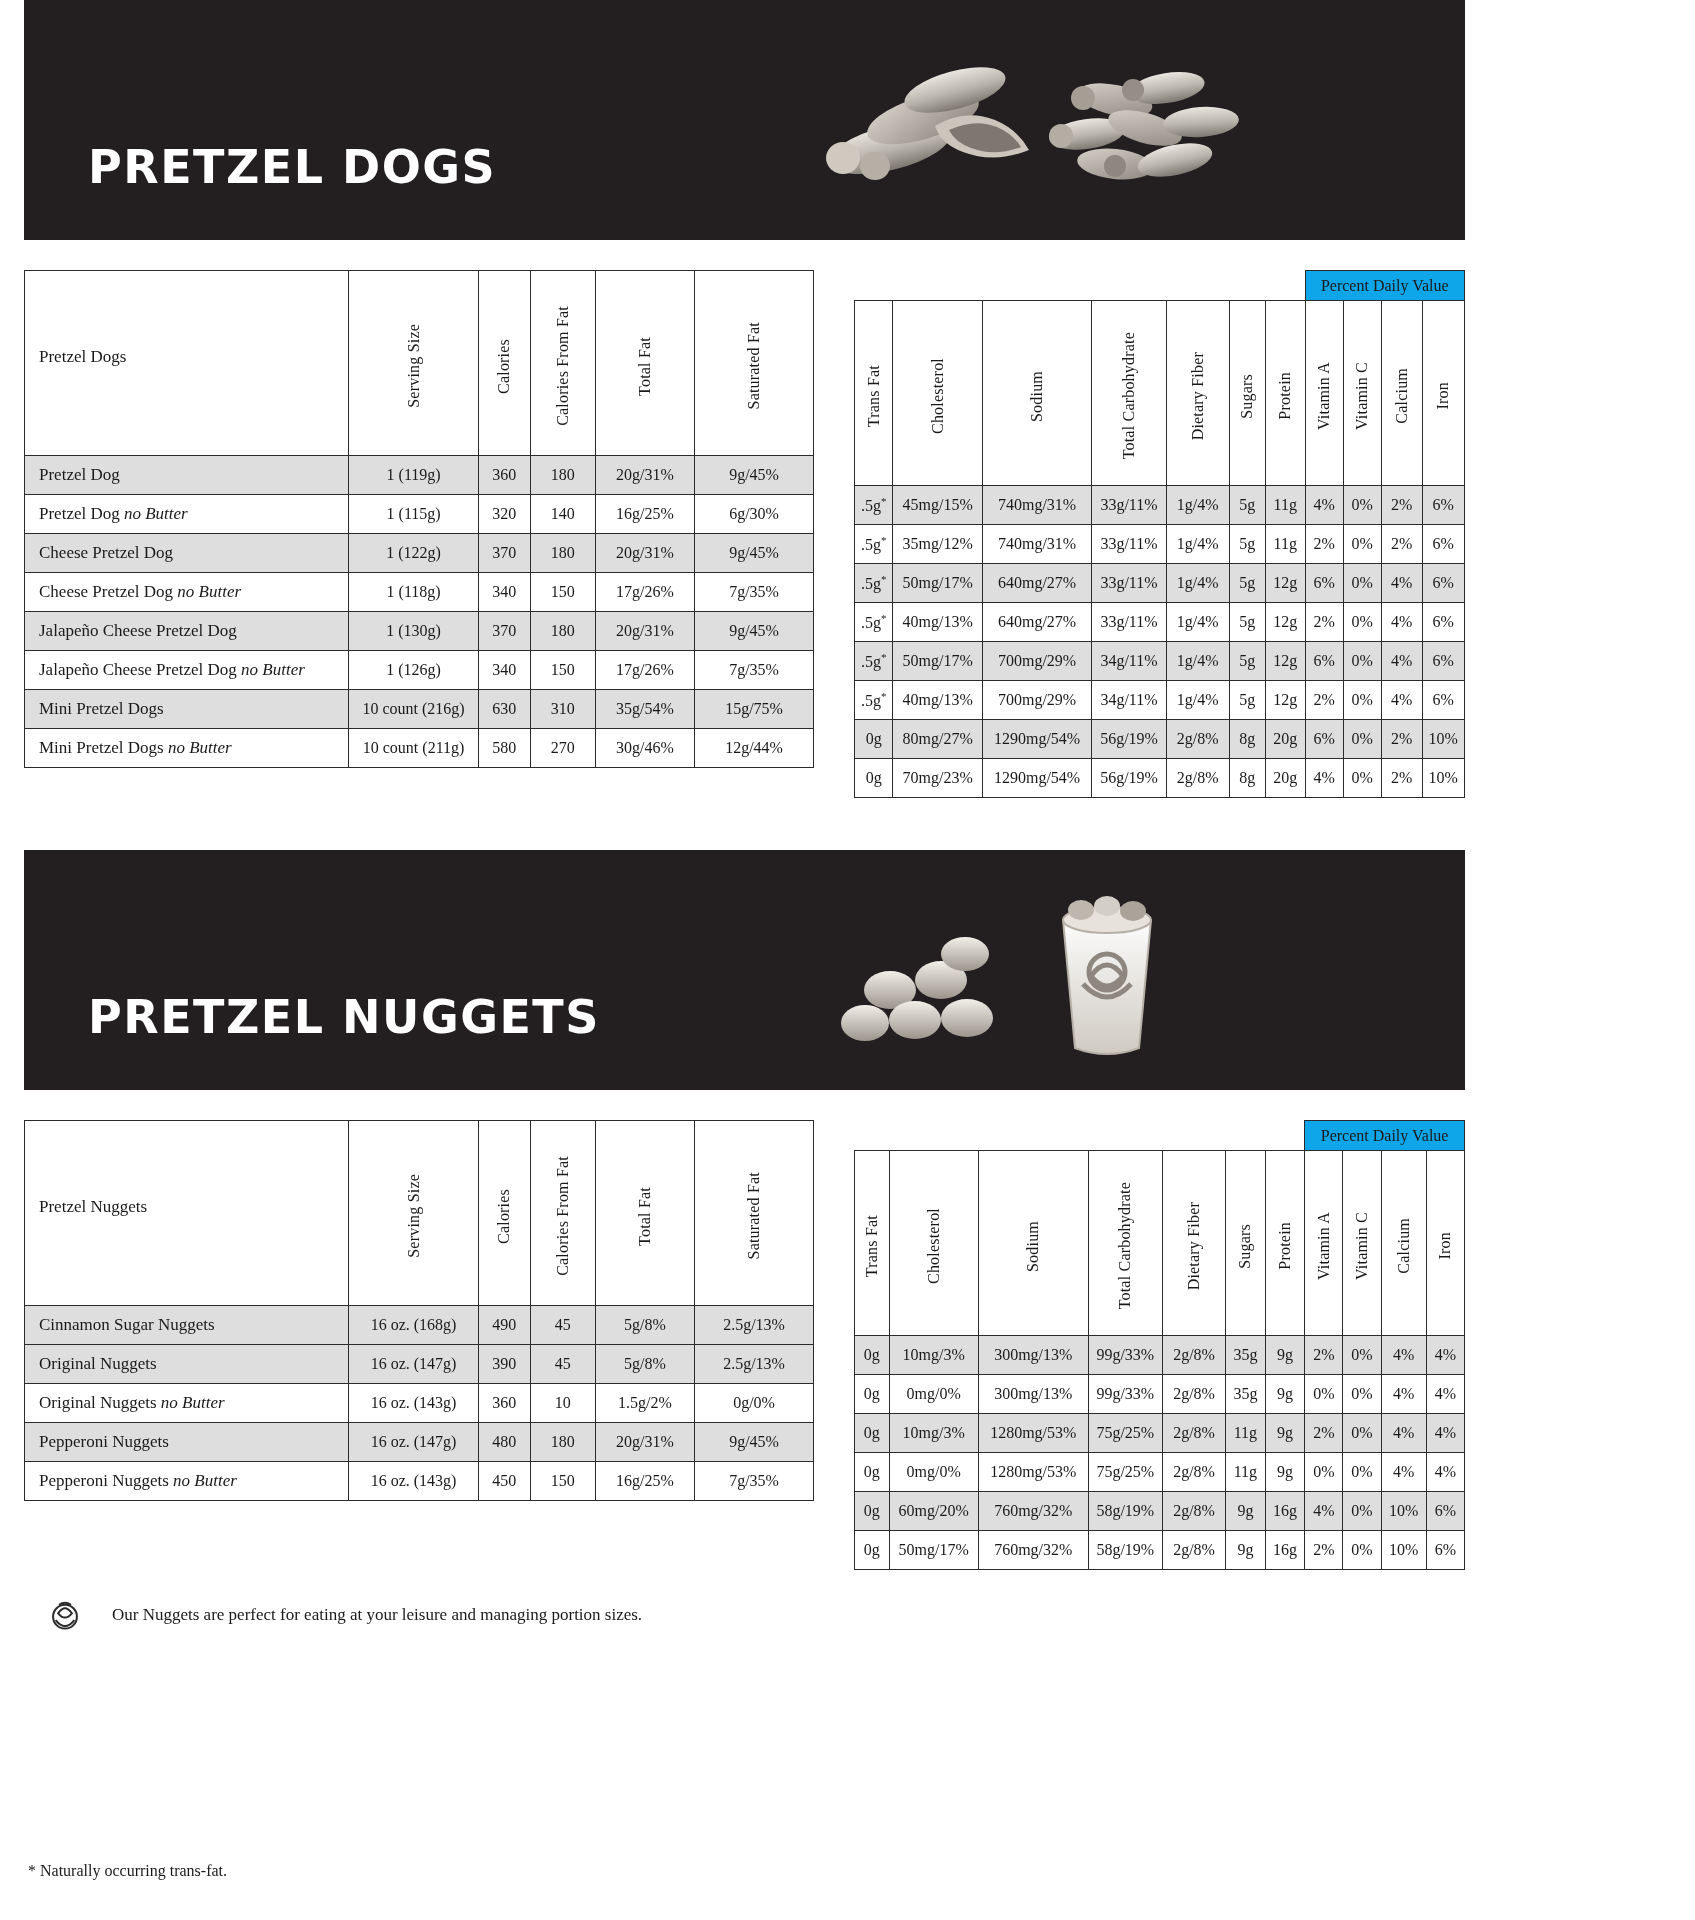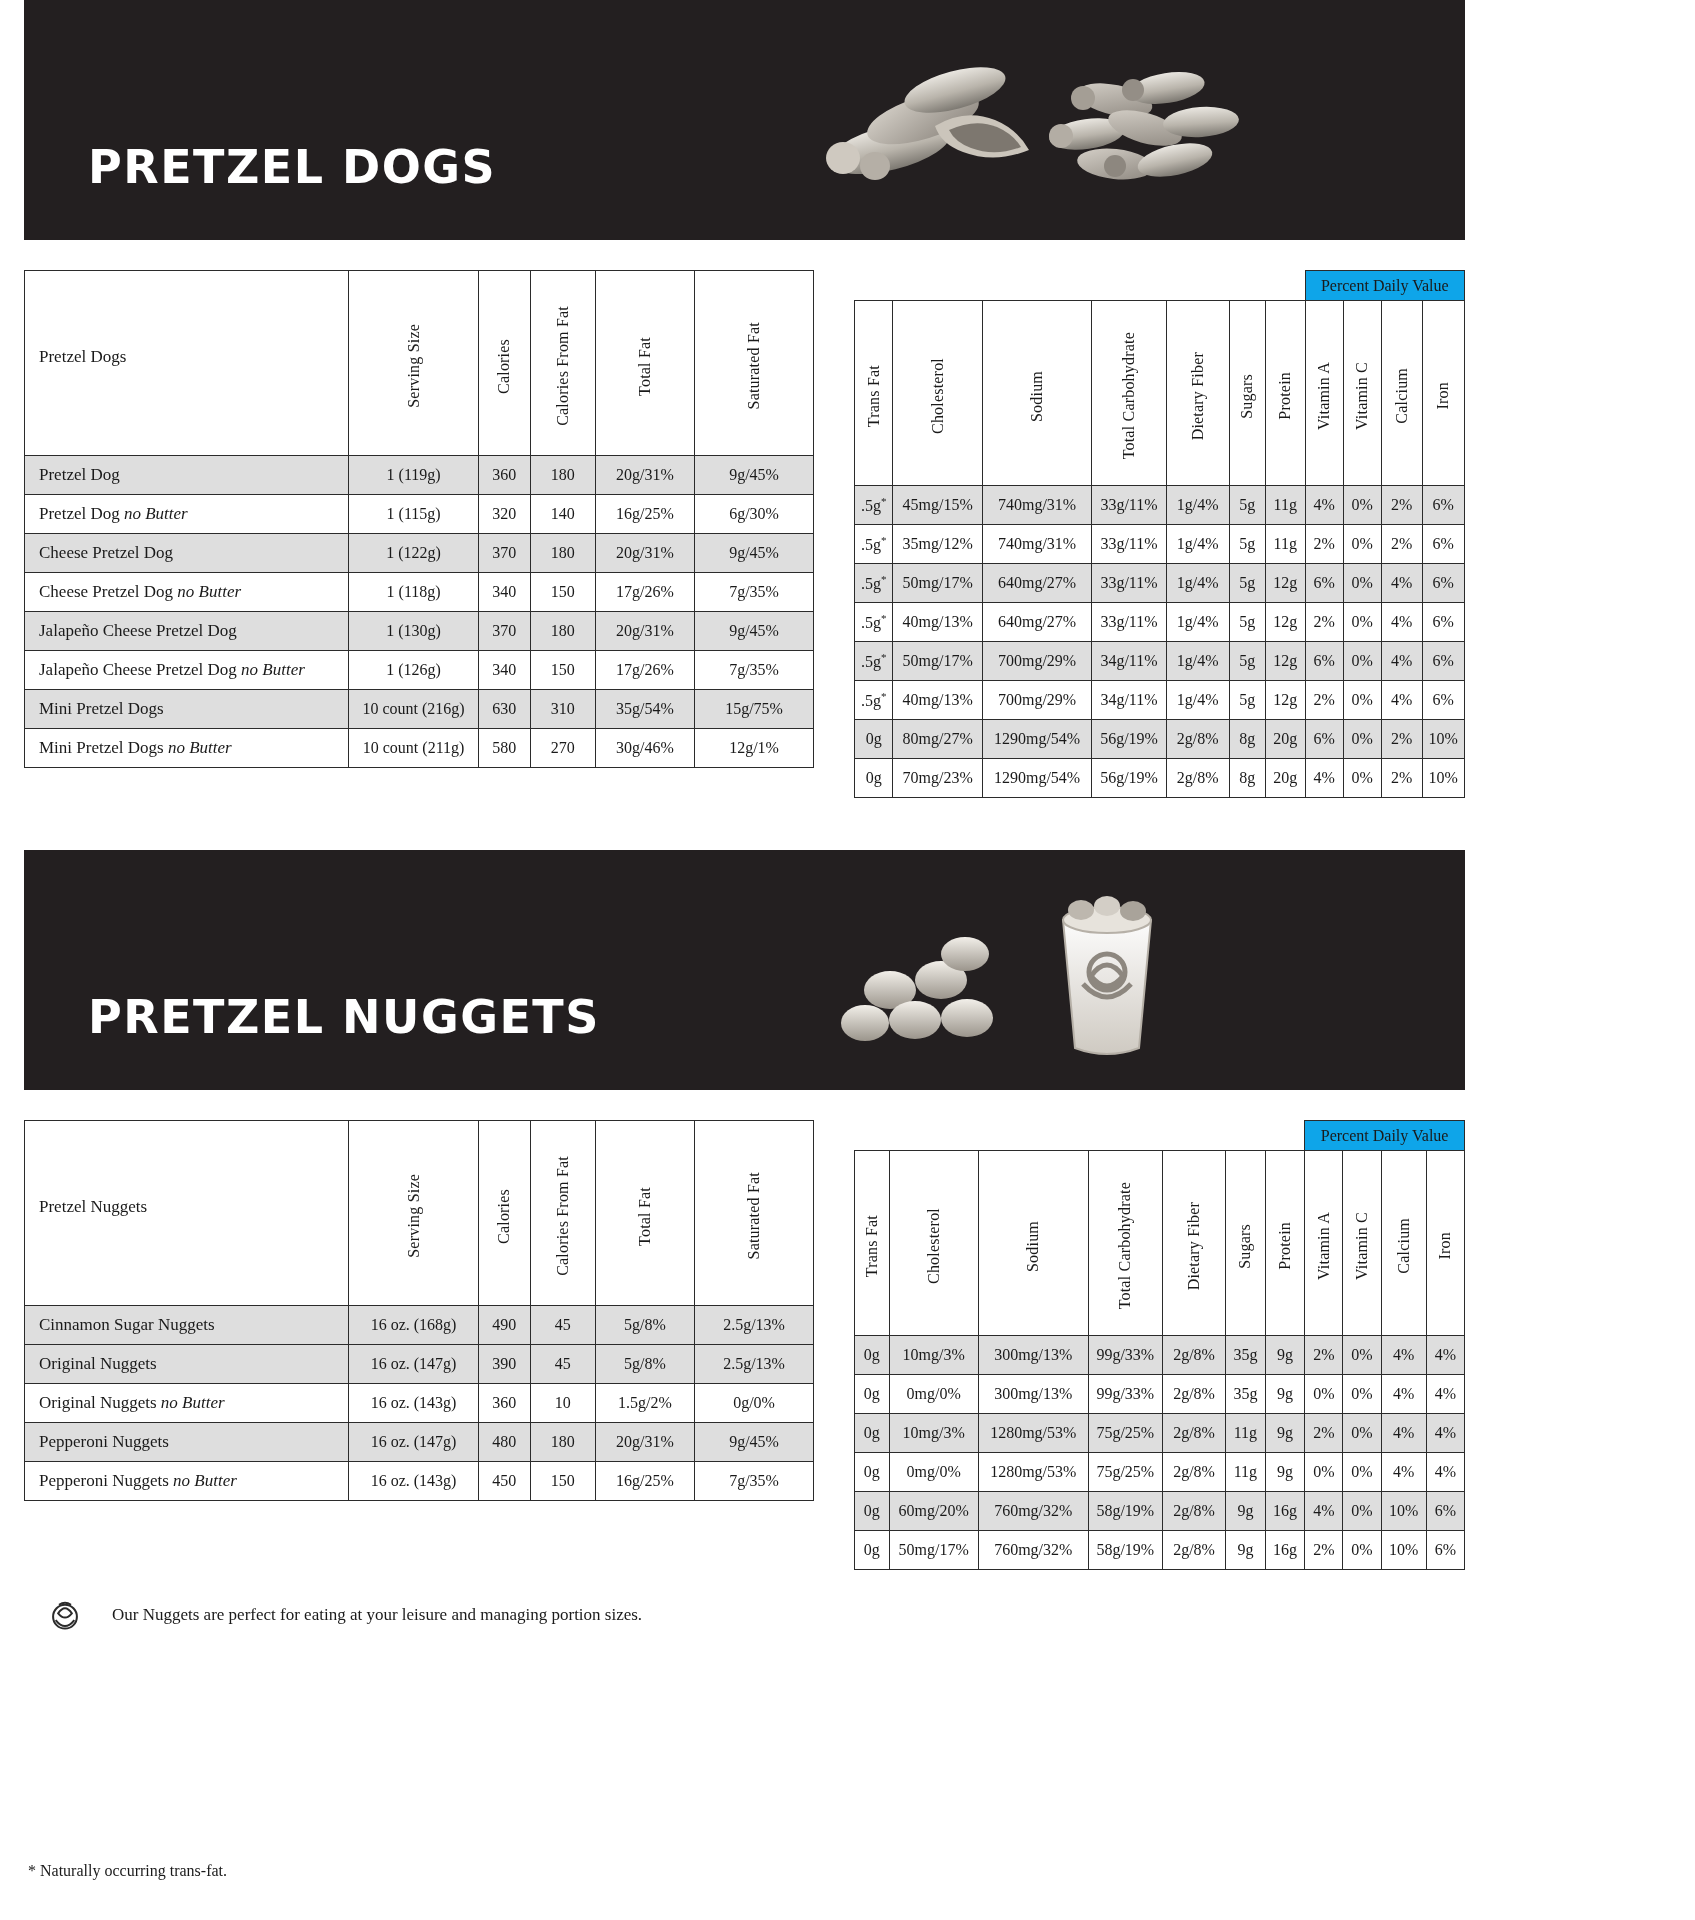--- a/index.html
+++ b/index.html
@@ -278,7 +278,7 @@
               <td class="c-cal">580</td>
               <td class="c-calfat">270</td>
               <td class="c-tfat">30g/46%</td>
-              <td class="c-sfat">12g/1%</td>
+              <td class="c-sfat">12g/44%</td>
             </tr>
           </tbody>
       </table>

